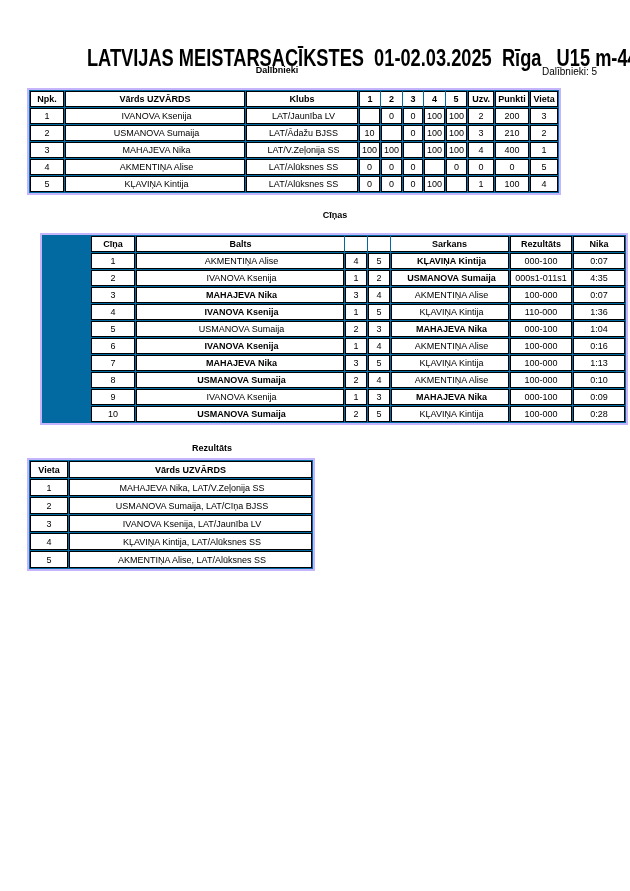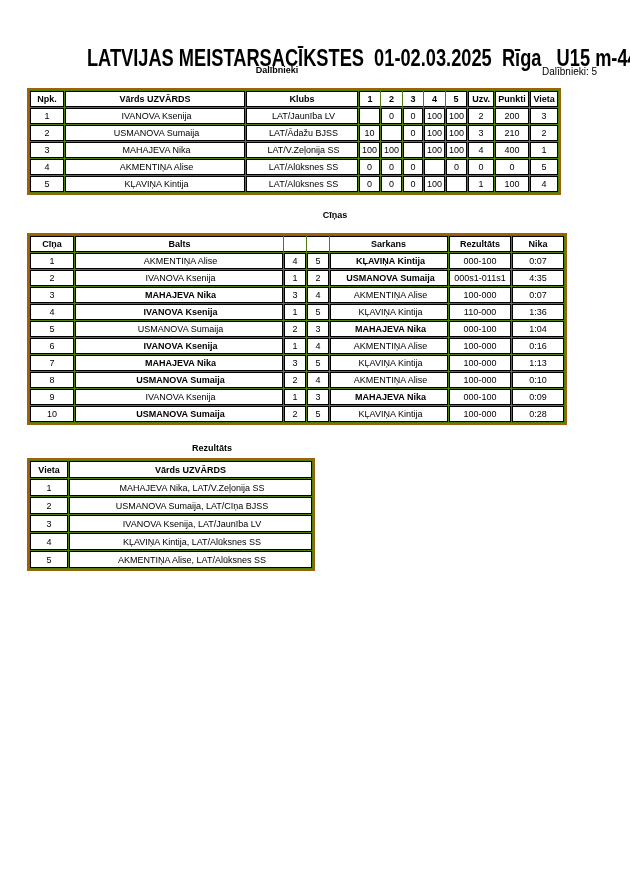--- a/index.html
+++ b/index.html
@@ -17,8 +17,8 @@
   .lbl-fights{top:210px;left:295px;}
   .lbl-results{top:443px;left:172px;}
 
-  table{border-collapse:separate;border-spacing:1px;border:2px solid #a16207;
-        position:absolute;table-layout:fixed;background:#4d7c0f;}
+  table{border-collapse:separate;border-spacing:1px;border:2px solid #c4b5fd;
+        position:absolute;table-layout:fixed;background:#0369a1;}
   th,td{border:1px solid #000;box-sizing:border-box;font-size:9px;height:16px;
         padding:0 2px;overflow:hidden;white-space:nowrap;background:#fff;}
   th{font-weight:bold;text-align:center;}

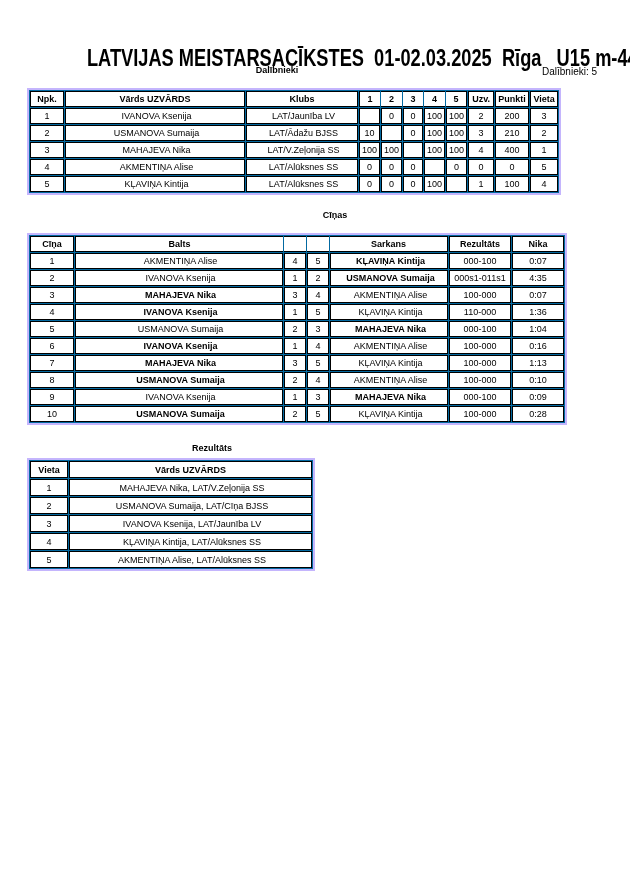--- a/index.html
+++ b/index.html
@@ -33,7 +33,7 @@
   .t1 .w-npk{width:34px;} .t1 .w-name{width:180px;} .t1 .w-club{width:112px;}
   .t1 .w-r{width:20px;} .t1 .w-uzv{width:26px;} .t1 .w-pkt{width:34px;} .t1 .w-vt{width:28px;}
 
-  .t2{left:27px;top:233px;}
+  .t2{left:40px;top:233px;padding-left:48px;}
   .t2 .w-fight{width:44px;} .t2 .w-wname{width:208px;} .t2 .w-n{width:22px;}
   .t2 .w-rname{width:118px;} .t2 .w-res{width:62px;} .t2 .w-time{width:52px;}
 

